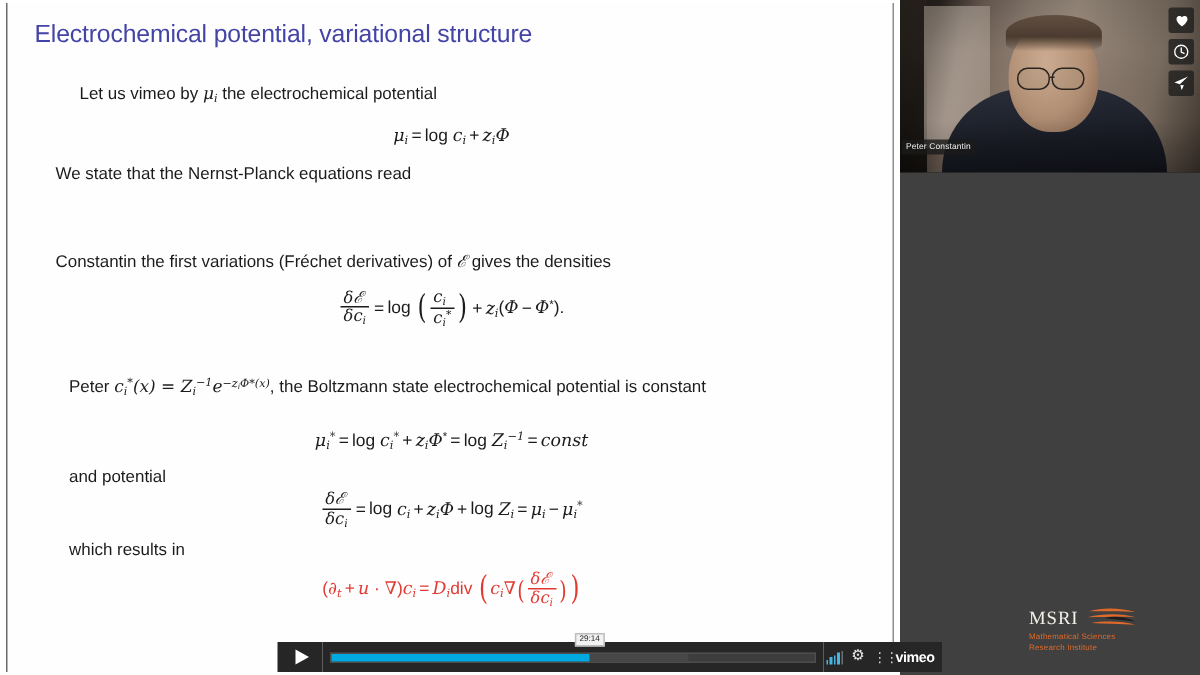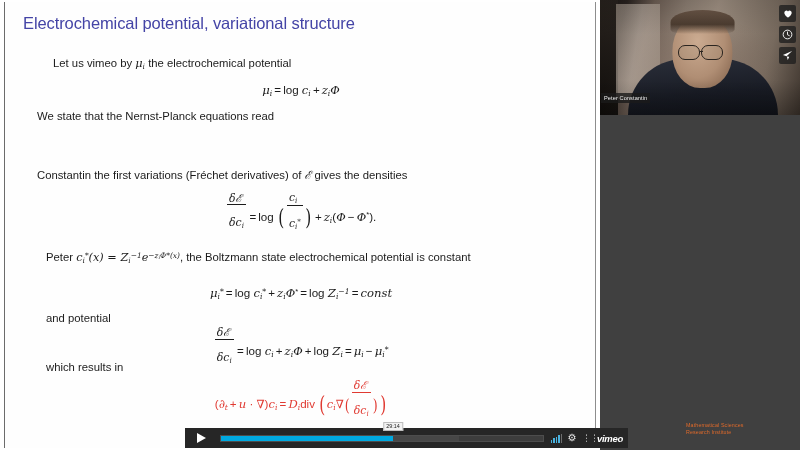--- a/index.html
+++ b/index.html
@@ -77,7 +77,7 @@
     margin: 0 0.12em;
   }
   .frac > .num { display: block; padding: 0 2px; }
-  .frac > .den { display: block; border-top: 1px solid currentColor; padding: 12px 2px; }
+  .frac > .den { display: block; border-top: 1px solid currentColor; padding: 0 2px; }
 
   .bigparen {
     display: inline-block;

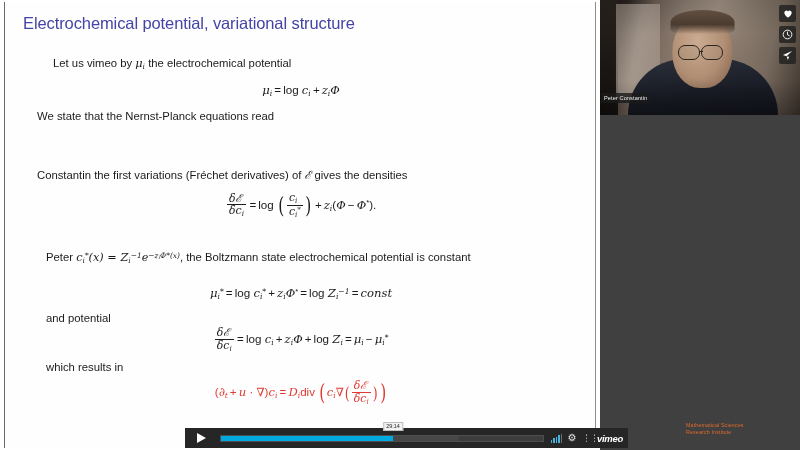--- a/index.html
+++ b/index.html
@@ -434,6 +434,15 @@
   </div>
 
   <div id="msri-logo">
+    <div id="msri-row">
+      <span id="msri-word">MSRI</span>
+      <svg id="msri-mark" viewBox="0 0 60 28">
+        <path fill="#e06a2a" d="M4 6 C20 1, 42 2, 58 7 C42 6, 20 6, 4 6 Z"></path>
+        <path fill="#e06a2a" d="M2 13 C22 8, 44 9, 58 13 C40 12, 20 13, 2 13 Z"></path>
+        <path fill="#1d1d1d" d="M22 14 C34 11, 48 13, 58 18 C44 16, 32 16, 22 14 Z"></path>
+        <path fill="#e06a2a" d="M6 20 C22 17, 44 18, 58 22 C40 21, 22 21, 6 20 Z"></path>
+      </svg>
+    </div>
     <div id="msri-sub">
       <div>Mathematical Sciences</div>
       <div>Research Institute</div>

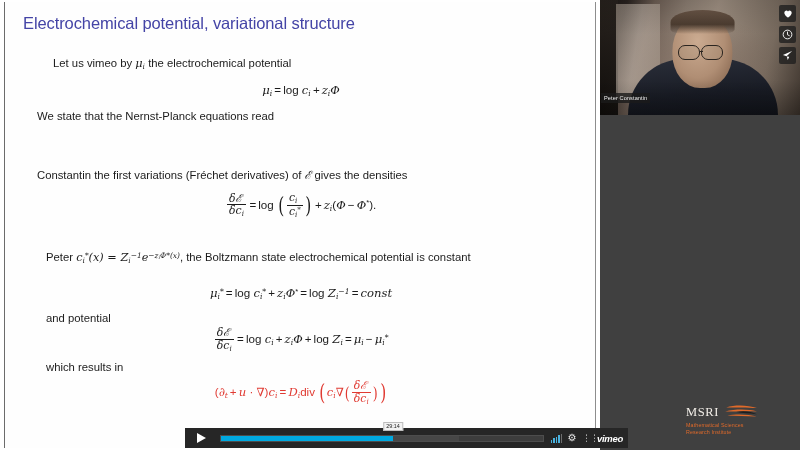--- a/index.html
+++ b/index.html
@@ -183,7 +183,6 @@
     color: #ffffff;
     font-size: 9.5px;
     font-weight: bold;
-    font-style: italic;
     letter-spacing: -0.3px;
     font-family: "Liberation Sans", sans-serif;
   }

